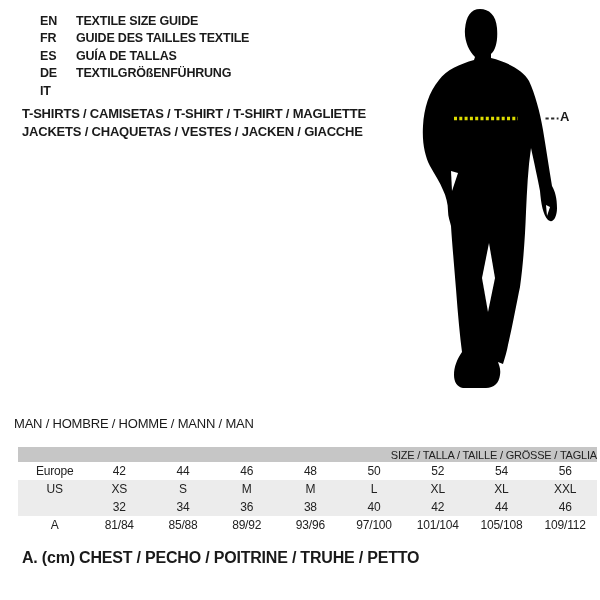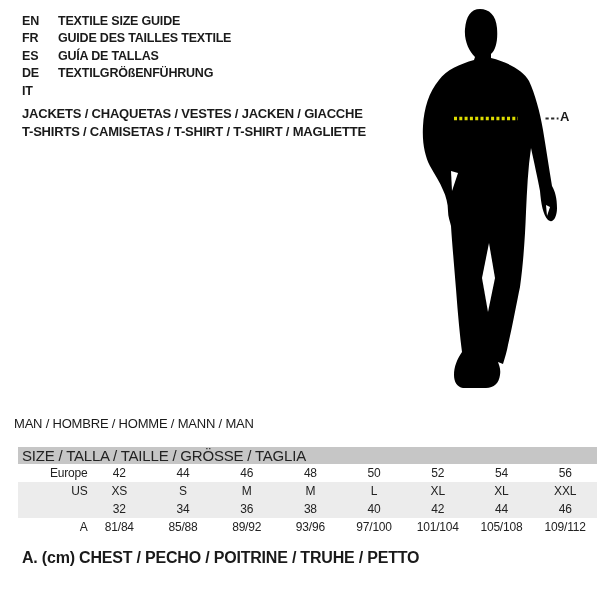--- a/index.html
+++ b/index.html
@@ -8,7 +8,7 @@
   .stage { position:relative; width:600px; height:600px; background:#fff; overflow:hidden; }
 
   
-  .lang-block { position:absolute; left:22px; top:12px; }
+  .lang-block { position:absolute; left:40px; top:12px; }
   .lang-row { display:flex; height:17.5px; align-items:center;
               font-weight:bold; font-size:12.5px; letter-spacing:-0.2px; }
   .lang-code { width:36px; flex:0 0 36px; }

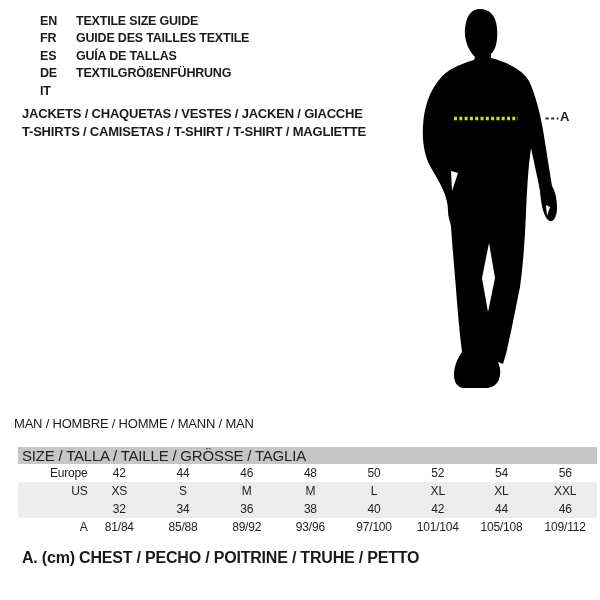--- a/index.html
+++ b/index.html
@@ -69,8 +69,8 @@
   </div>
 
   <div class="categories">
+    <div>T-SHIRTS / CAMISETAS / T-SHIRT / T-SHIRT / MAGLIETTE</div>
     <div>JACKETS / CHAQUETAS / VESTES / JACKEN / GIACCHE</div>
-    <div>T-SHIRTS / CAMISETAS / T-SHIRT / T-SHIRT / MAGLIETTE</div>
   </div>
 
   <svg class="figure-svg" width="200" height="410" viewBox="0 0 200 410">

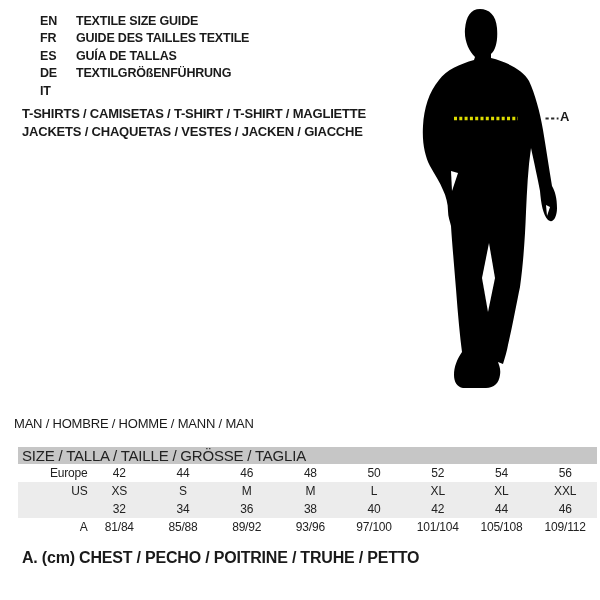--- a/index.html
+++ b/index.html
@@ -32,7 +32,7 @@
                border-collapse:collapse; table-layout:fixed;
                font-size:12px; letter-spacing:-0.2px; color:#222; }
   table.size th.size-header { background:var(--header-bg); font-weight:normal;
-               text-align:left; height:15px; padding:0 0 0 4px; font-size:15px; }
+               text-align:right; height:15px; padding:0 0 0 4px; font-size:11px; }
   table.size td { text-align:center; height:18px; padding:0; font-weight:normal; }
   table.size td.rowlabel { text-align:right; padding-left:4px; }
   table.size tr.gray { background:var(--stripe-bg); }

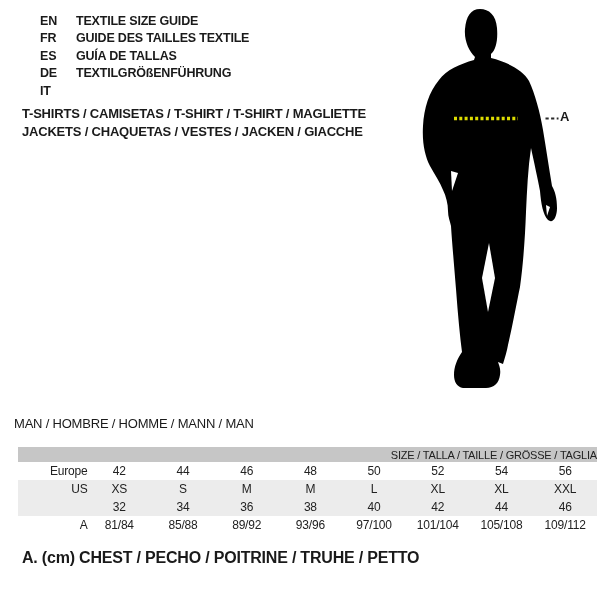--- a/index.html
+++ b/index.html
@@ -34,7 +34,7 @@
   table.size th.size-header { background:var(--header-bg); font-weight:normal;
                text-align:right; height:15px; padding:0 0 0 4px; font-size:11px; }
   table.size td { text-align:center; height:18px; padding:0; font-weight:normal; }
-  table.size td.rowlabel { text-align:right; padding-left:4px; }
+  table.size td.rowlabel { text-align:center; padding-left:4px; }
   table.size tr.gray { background:var(--stripe-bg); }
 
   

